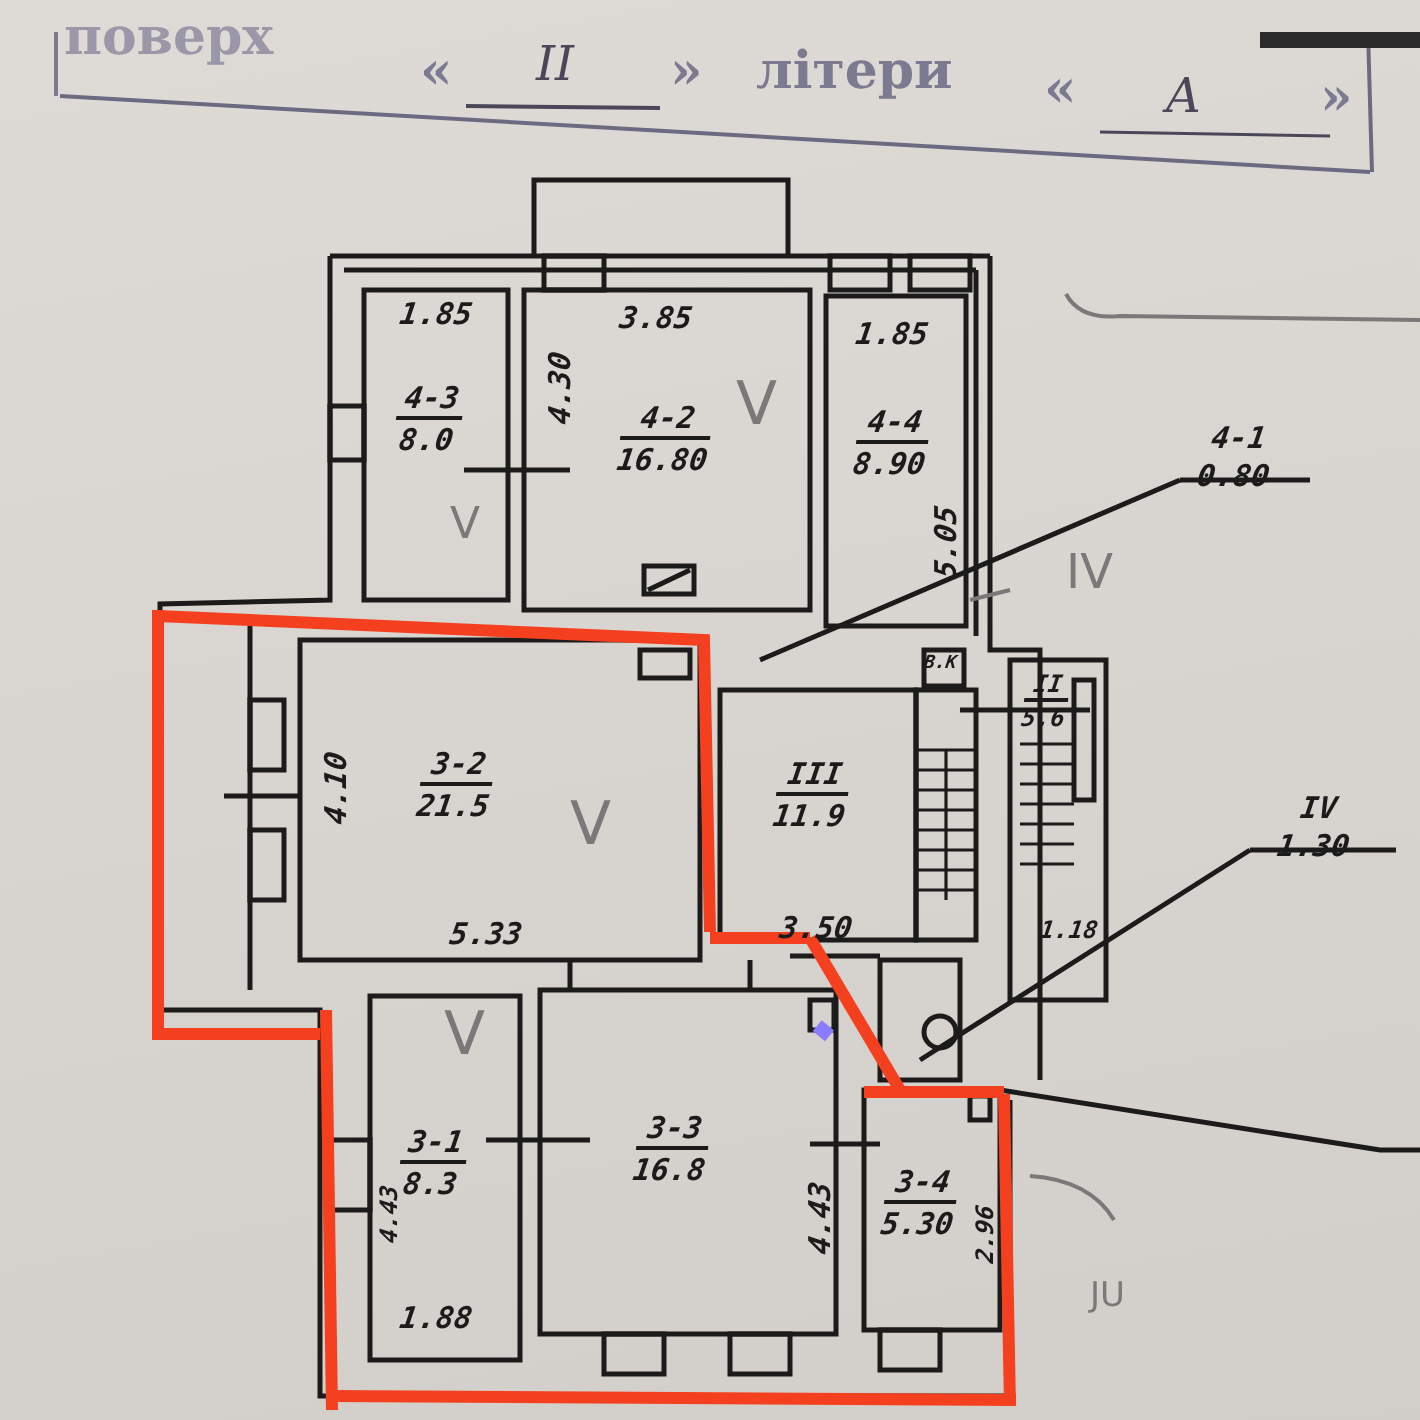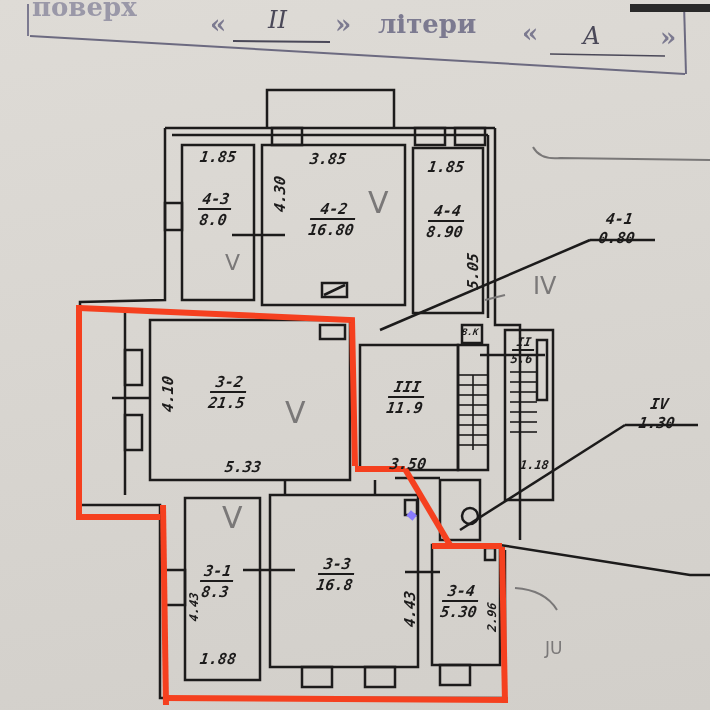--- a/index.html
+++ b/index.html
@@ -14,7 +14,7 @@
       background: linear-gradient(170deg, #dedbd6 0%, #d8d5d0 50%, #d2cfca 100%);
     }
     .header {
-      position: absolute; left: 0; top: 4px; width: 636px; height: 80px;
+      position: absolute; left: 0; top: 16px; width: 636px; height: 80px;
     }
     .hdr-text {
       position: absolute; font-family: "DejaVu Serif", serif; font-weight: bold;

